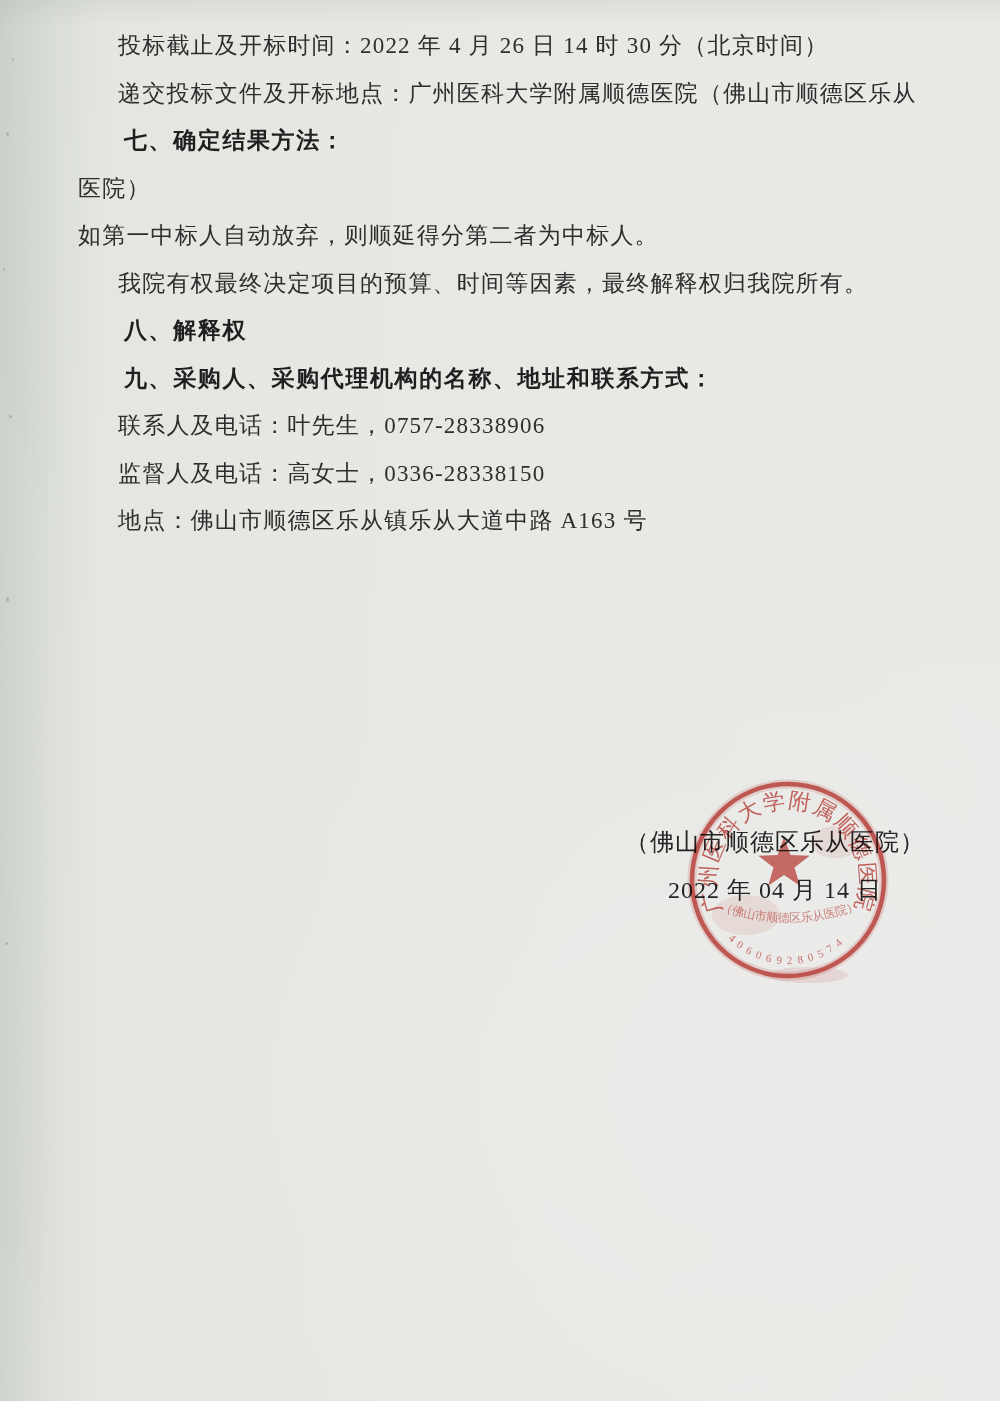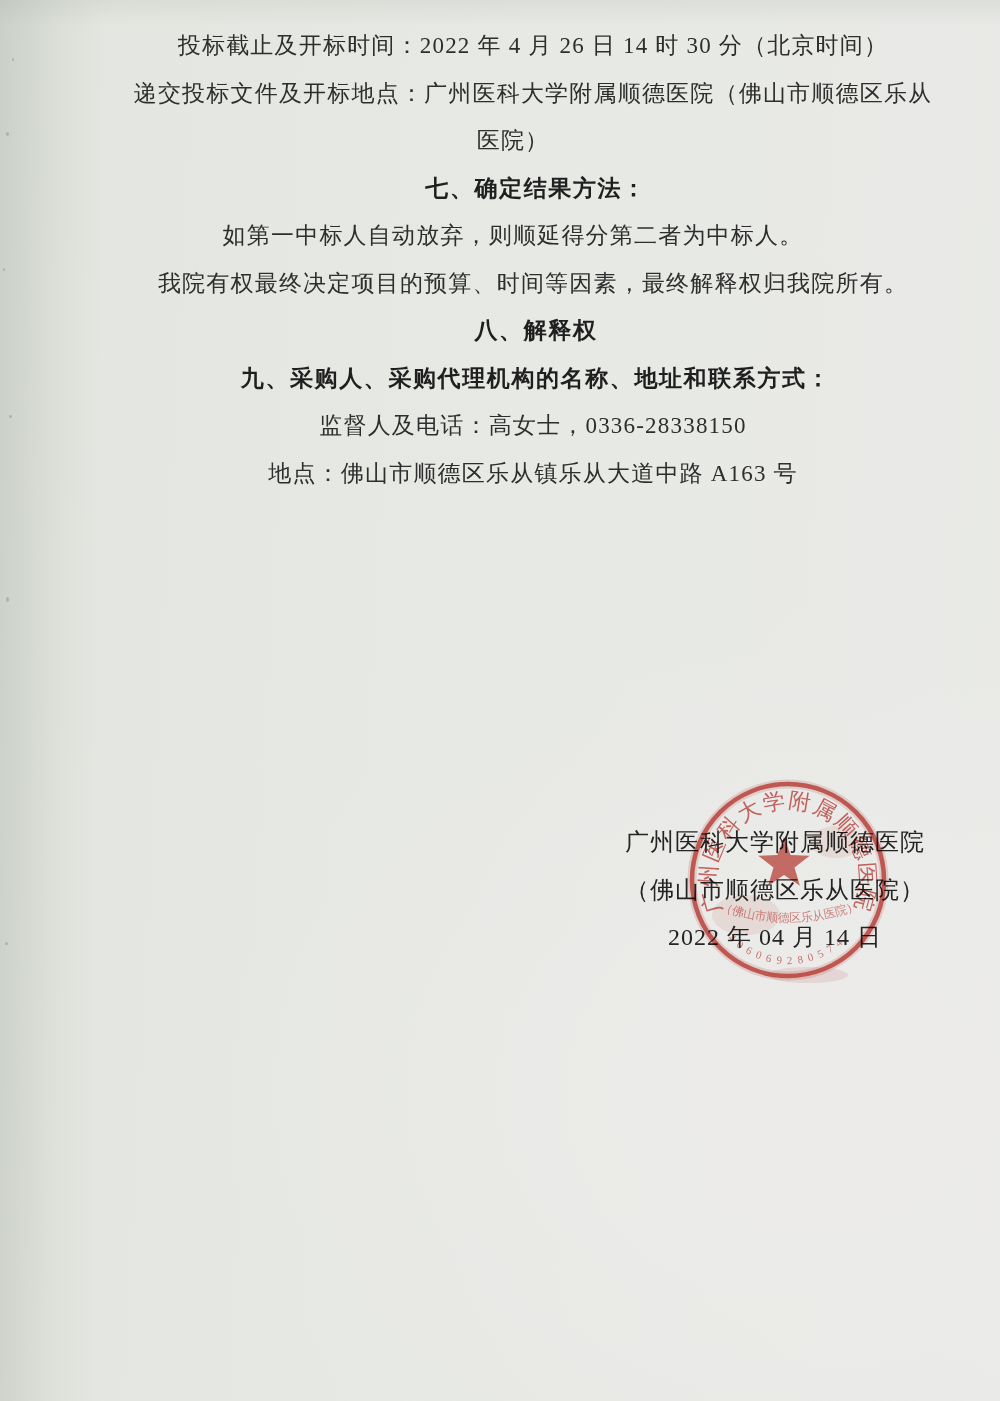--- a/index.html
+++ b/index.html
@@ -30,7 +30,7 @@
     font-size:23px;letter-spacing:1.2px;line-height:47.5px;
     white-space:nowrap;
   }
-  .line{height:47.5px;text-align:center;}
+  .line{height:47.5px;}
   .indent{padding-left:40px;}
   .flush{padding-left:0;}
   .heading{

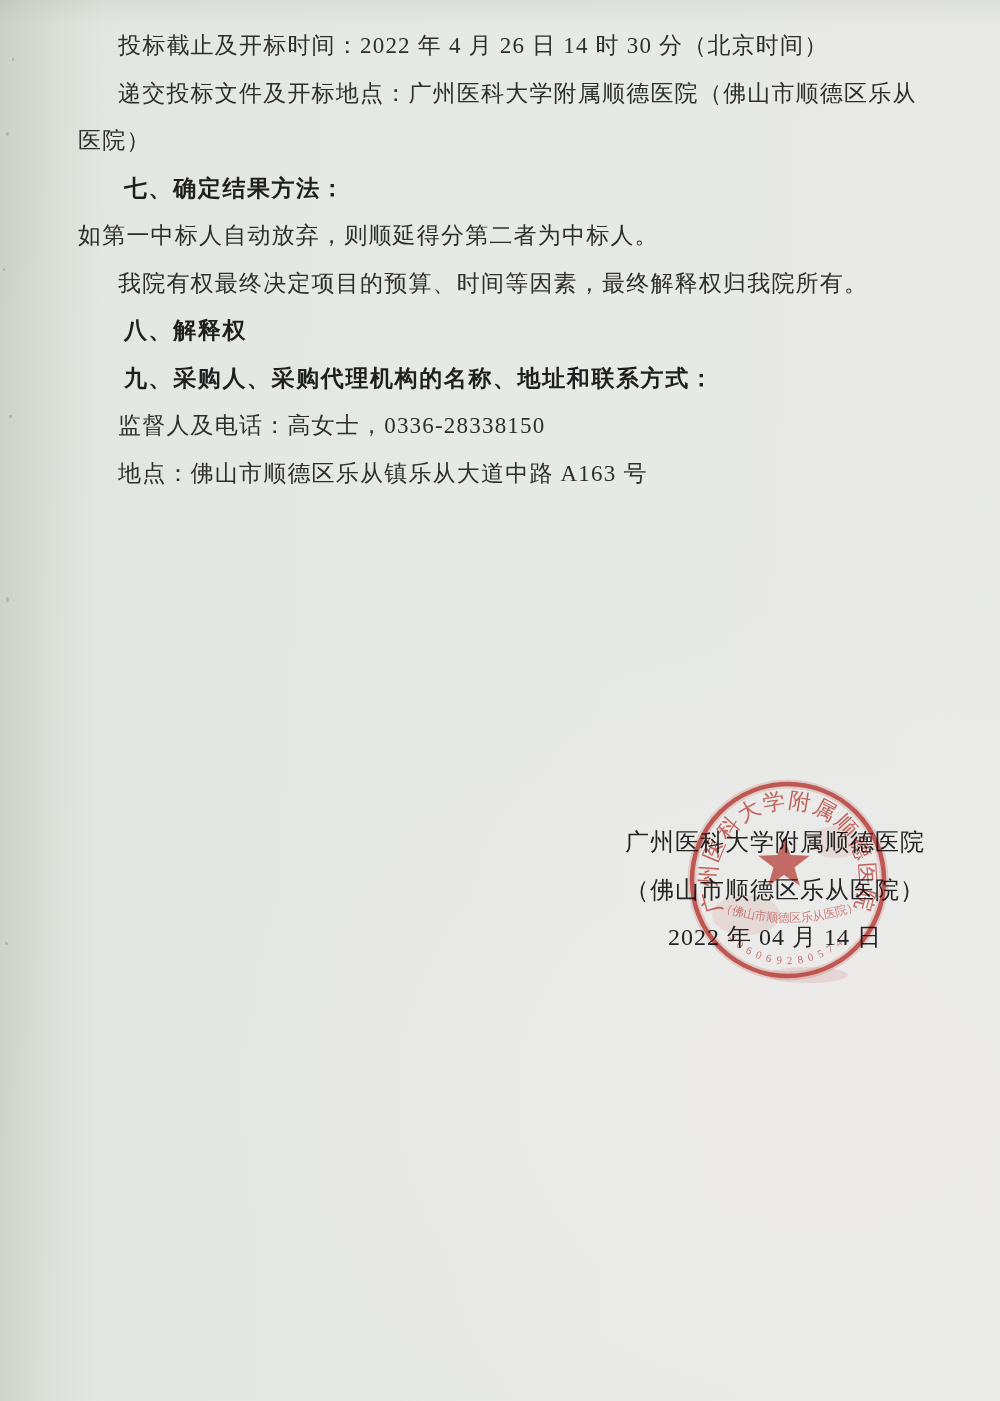--- a/index.html
+++ b/index.html
@@ -70,8 +70,8 @@
   <div class="content">
     <div class="line indent">投标截止及开标时间：2022 年 4 月 26 日 14 时 30 分（北京时间）</div>
     <div class="line indent">递交投标文件及开标地点：广州医科大学附属顺德医院（佛山市顺德区乐从</div>
+    <div class="line heading">七、确定结果方法：</div>
     <div class="line flush">医院）</div>
-    <div class="line heading">七、确定结果方法：</div>
     <div class="line flush">如第一中标人自动放弃，则顺延得分第二者为中标人。</div>
     <div class="line indent">我院有权最终决定项目的预算、时间等因素，最终解释权归我院所有。</div>
     <div class="line heading">八、解释权</div>

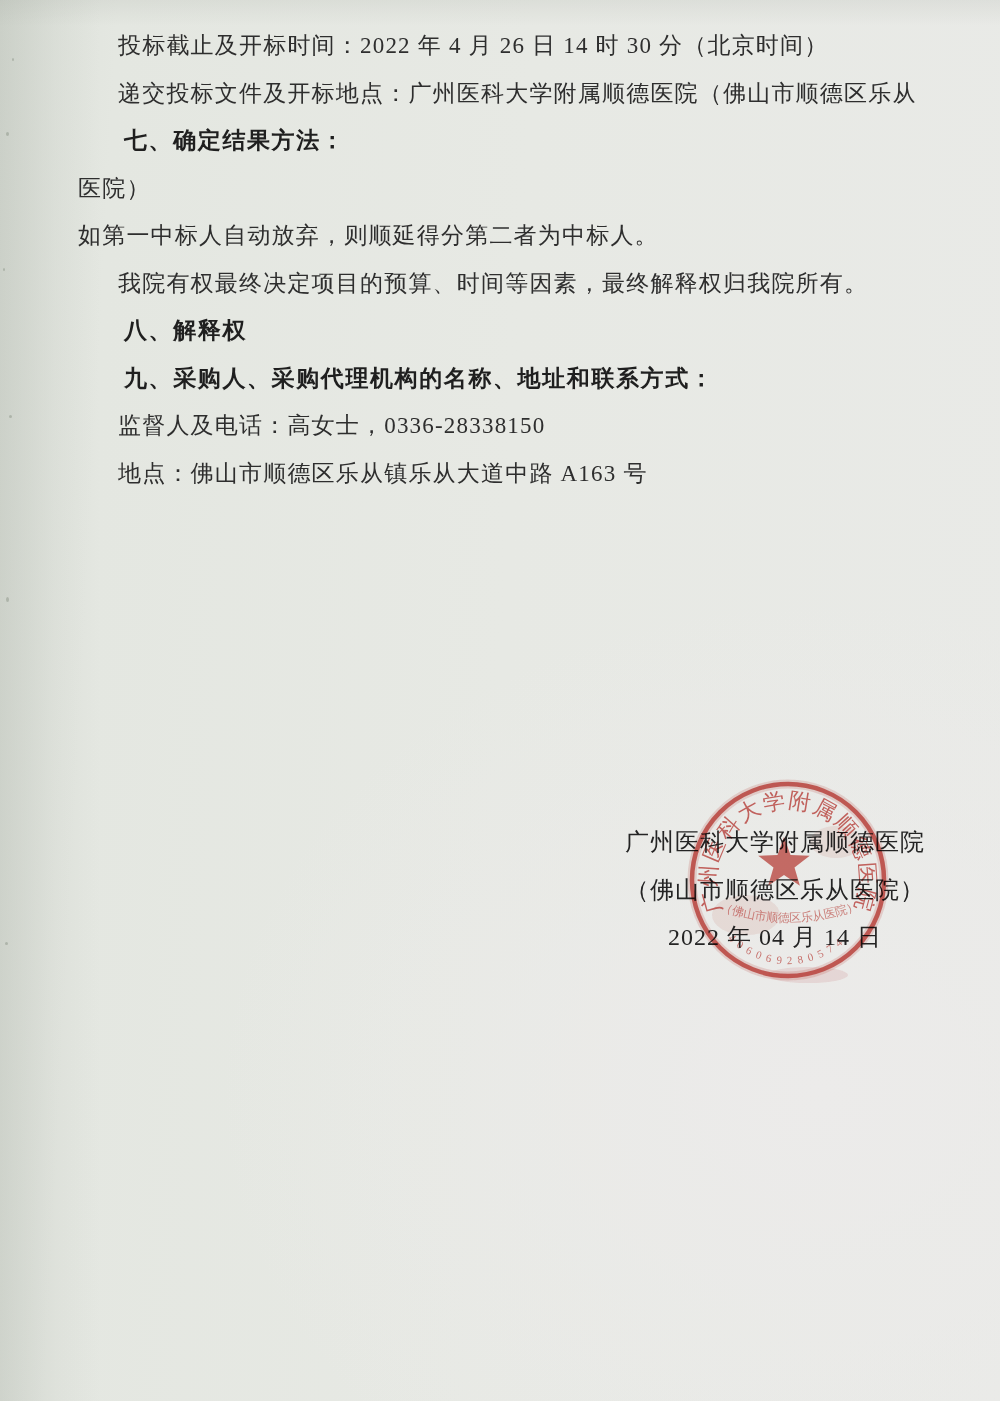--- a/index.html
+++ b/index.html
@@ -76,6 +76,7 @@
     <div class="line indent">我院有权最终决定项目的预算、时间等因素，最终解释权归我院所有。</div>
     <div class="line heading">八、解释权</div>
     <div class="line heading">九、采购人、采购代理机构的名称、地址和联系方式：</div>
+    <div class="line indent">联系人及电话：叶先生，0757-28338906</div>
     <div class="line indent">监督人及电话：高女士，0336-28338150</div>
     <div class="line indent">地点：佛山市顺德区乐从镇乐从大道中路 A163 号</div>
   </div>

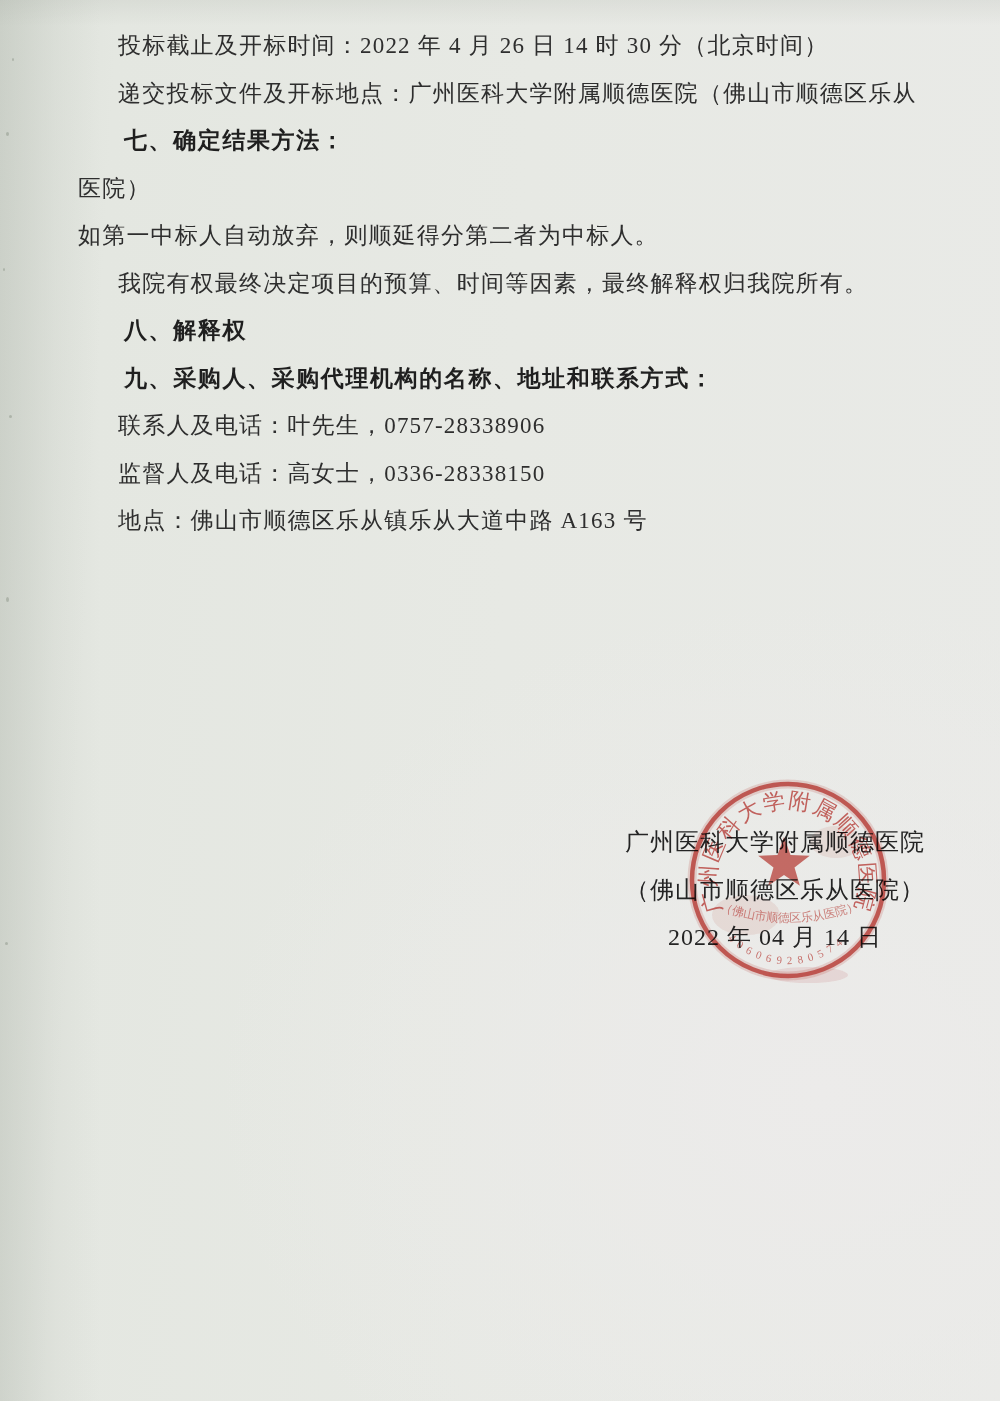--- a/index.html
+++ b/index.html
@@ -82,7 +82,6 @@
   </div>
 
   <div class="signature">
-    <div class="sig-line">广州医科大学附属顺德医院</div>
     <div class="sig-line">（佛山市顺德区乐从医院）</div>
     <div class="sig-line">2022 年 04 月 14 日</div>
   </div>

